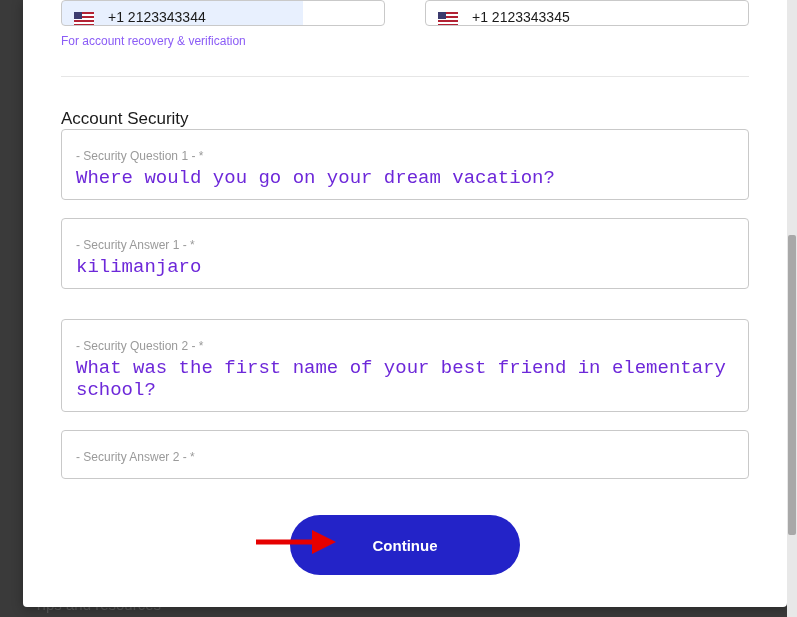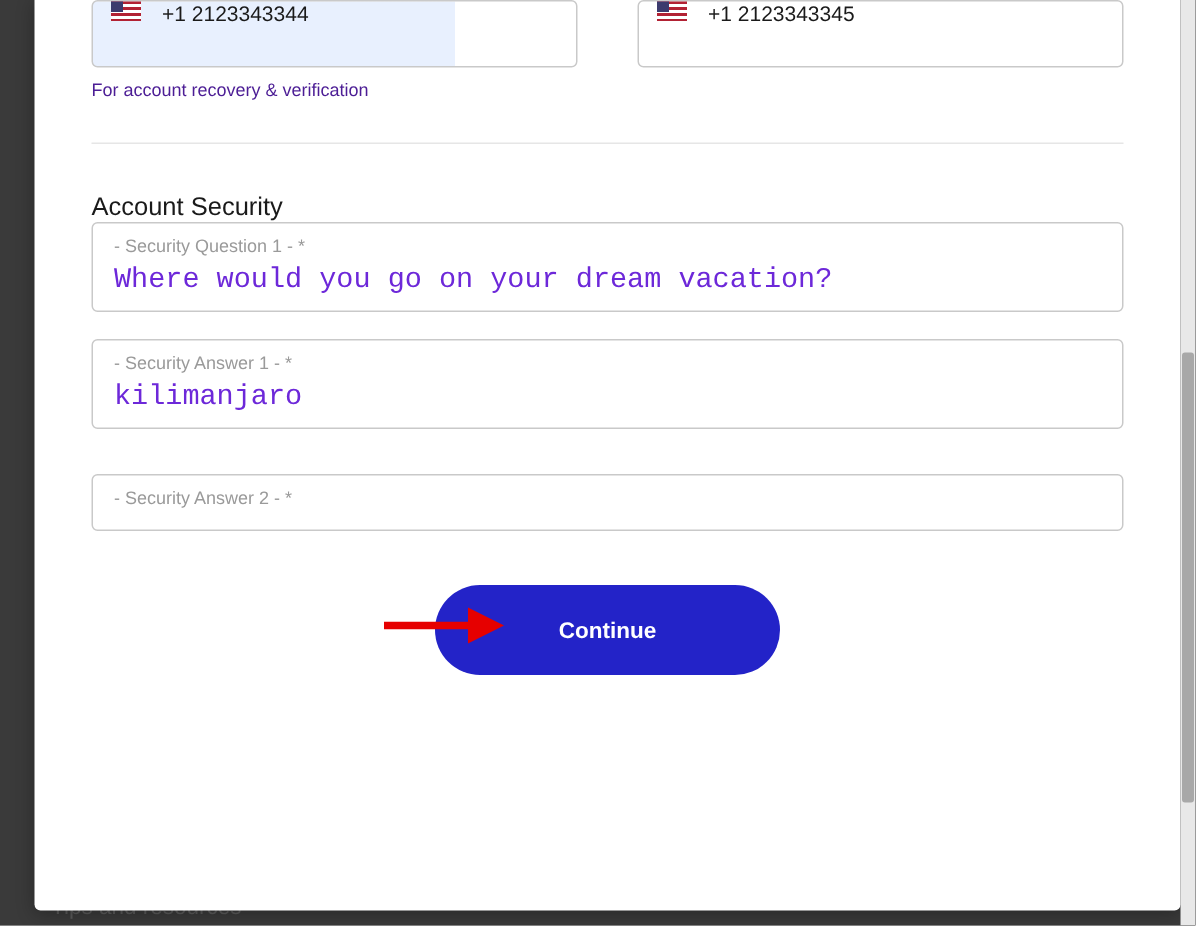--- a/index.html
+++ b/index.html
@@ -48,10 +48,10 @@
   .phone-input {
     flex: 1;
     display: flex;
-    align-items: flex-start;
+    align-items: flex-end;
     border: 1px solid #c9c9c9;
     border-radius: 4px;
-    height: 45px;
+    height: 26px;
     padding: 0 12px;
     background: #fff;
   }

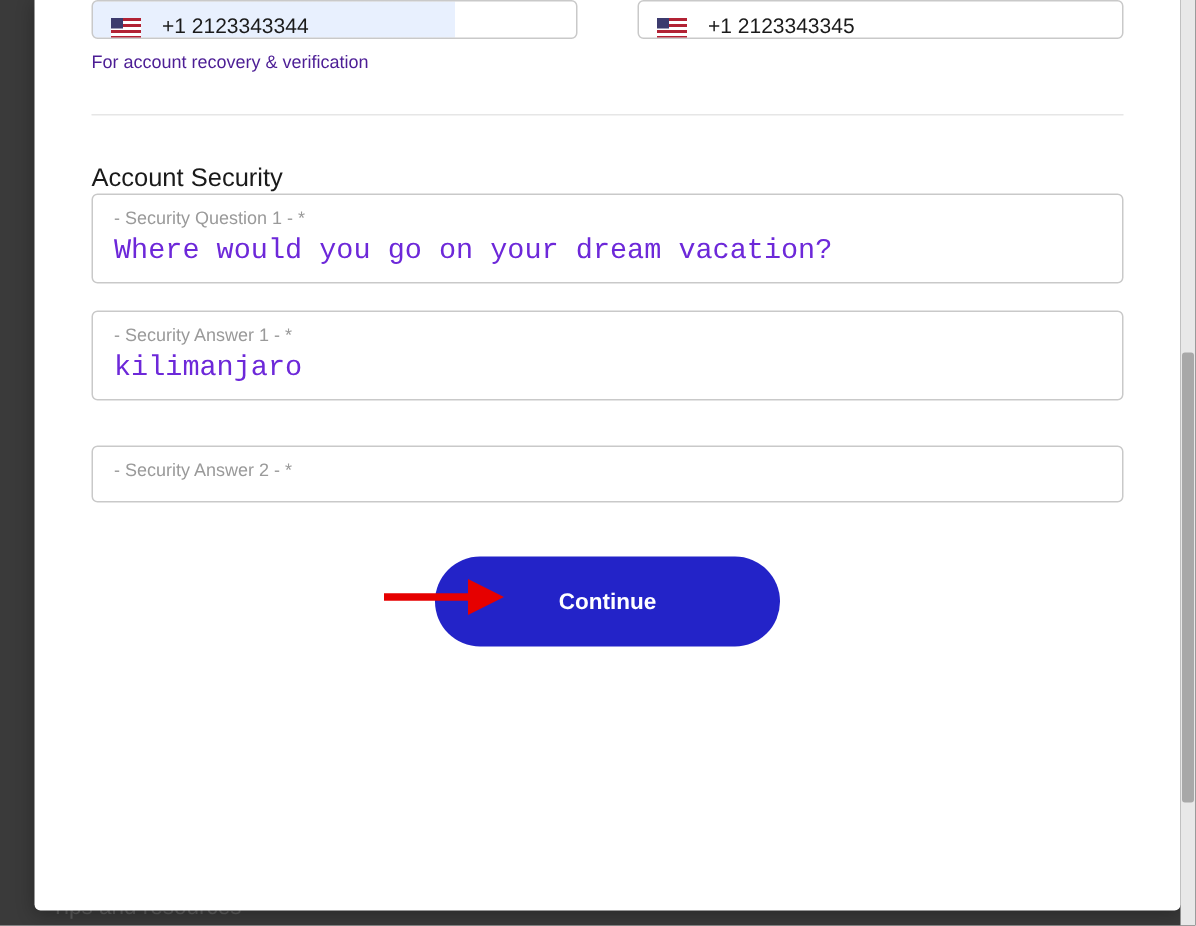--- a/index.html
+++ b/index.html
@@ -88,7 +88,7 @@
   }
   .helper-text {
     font-size: 12px;
-    color: #4c1d95;
+    color: #8b5cf6;
     margin-bottom: 28px;
   }
   .divider {

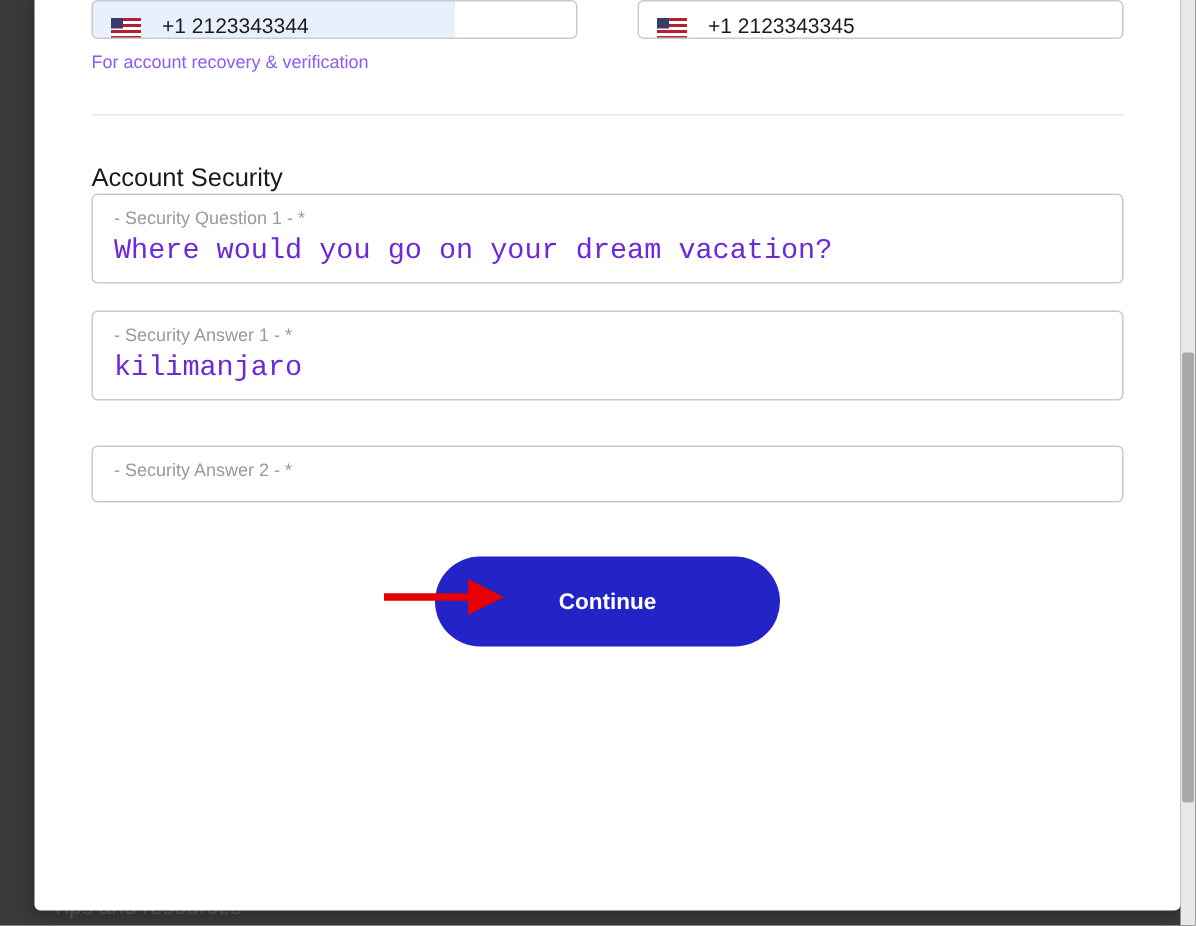--- a/index.html
+++ b/index.html
@@ -104,7 +104,7 @@
   .field {
     border: 1px solid #c9c9c9;
     border-radius: 4px;
-    padding: 8px 14px 10px 14px;
+    padding: 19px 14px 10px 14px;
     margin-bottom: 18px;
     background: #fff;
   }

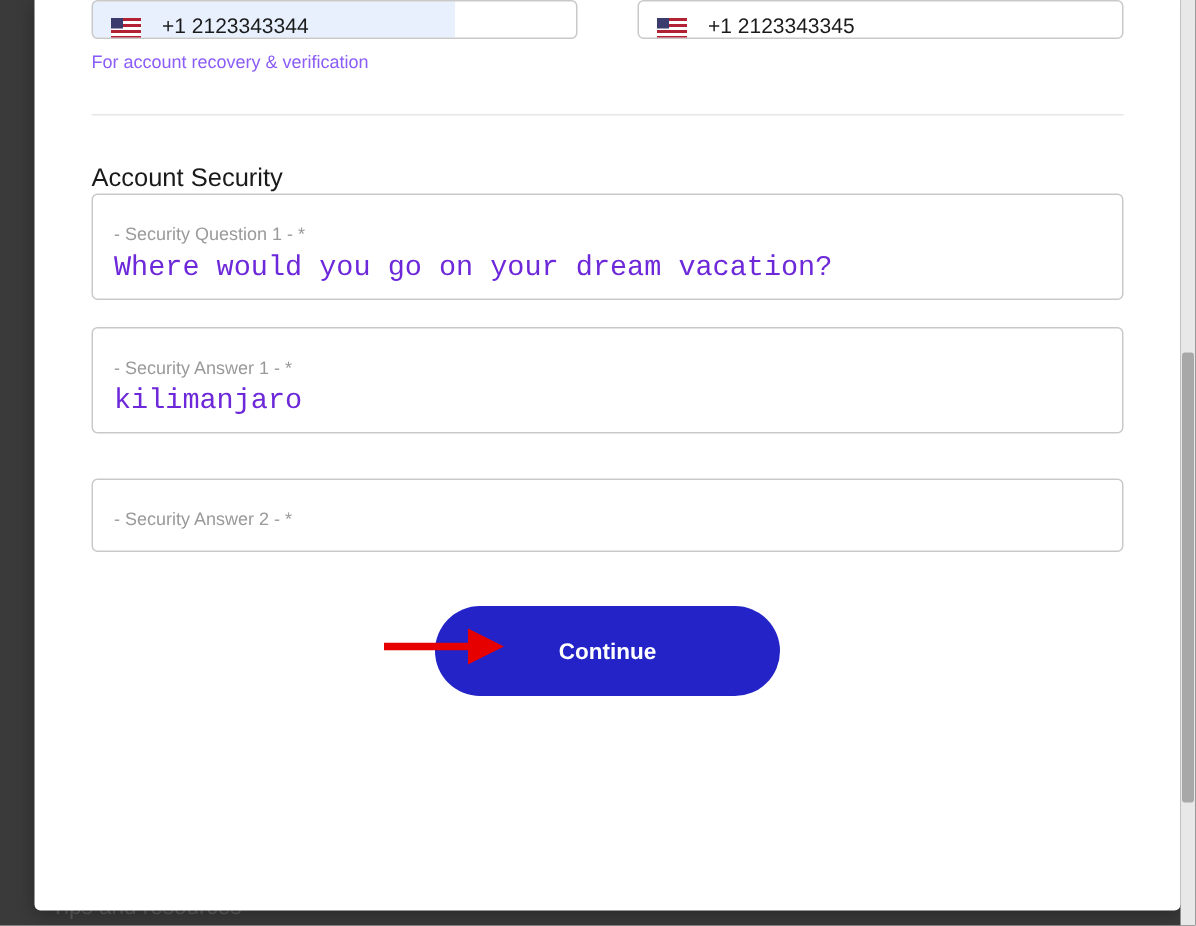--- a/index.html
+++ b/index.html
@@ -202,6 +202,10 @@
       <input class="field-value" value="kilimanjaro" style="">
     </div>
 
+    <div class="field">
+      <span class="field-label">- Security Question 2 - *</span>
+      <div class="field-value">What was the first name of your best friend in elementary school?</div>
+    </div>
 
     <div class="field">
       <span class="field-label">- Security Answer 2 - *</span>

